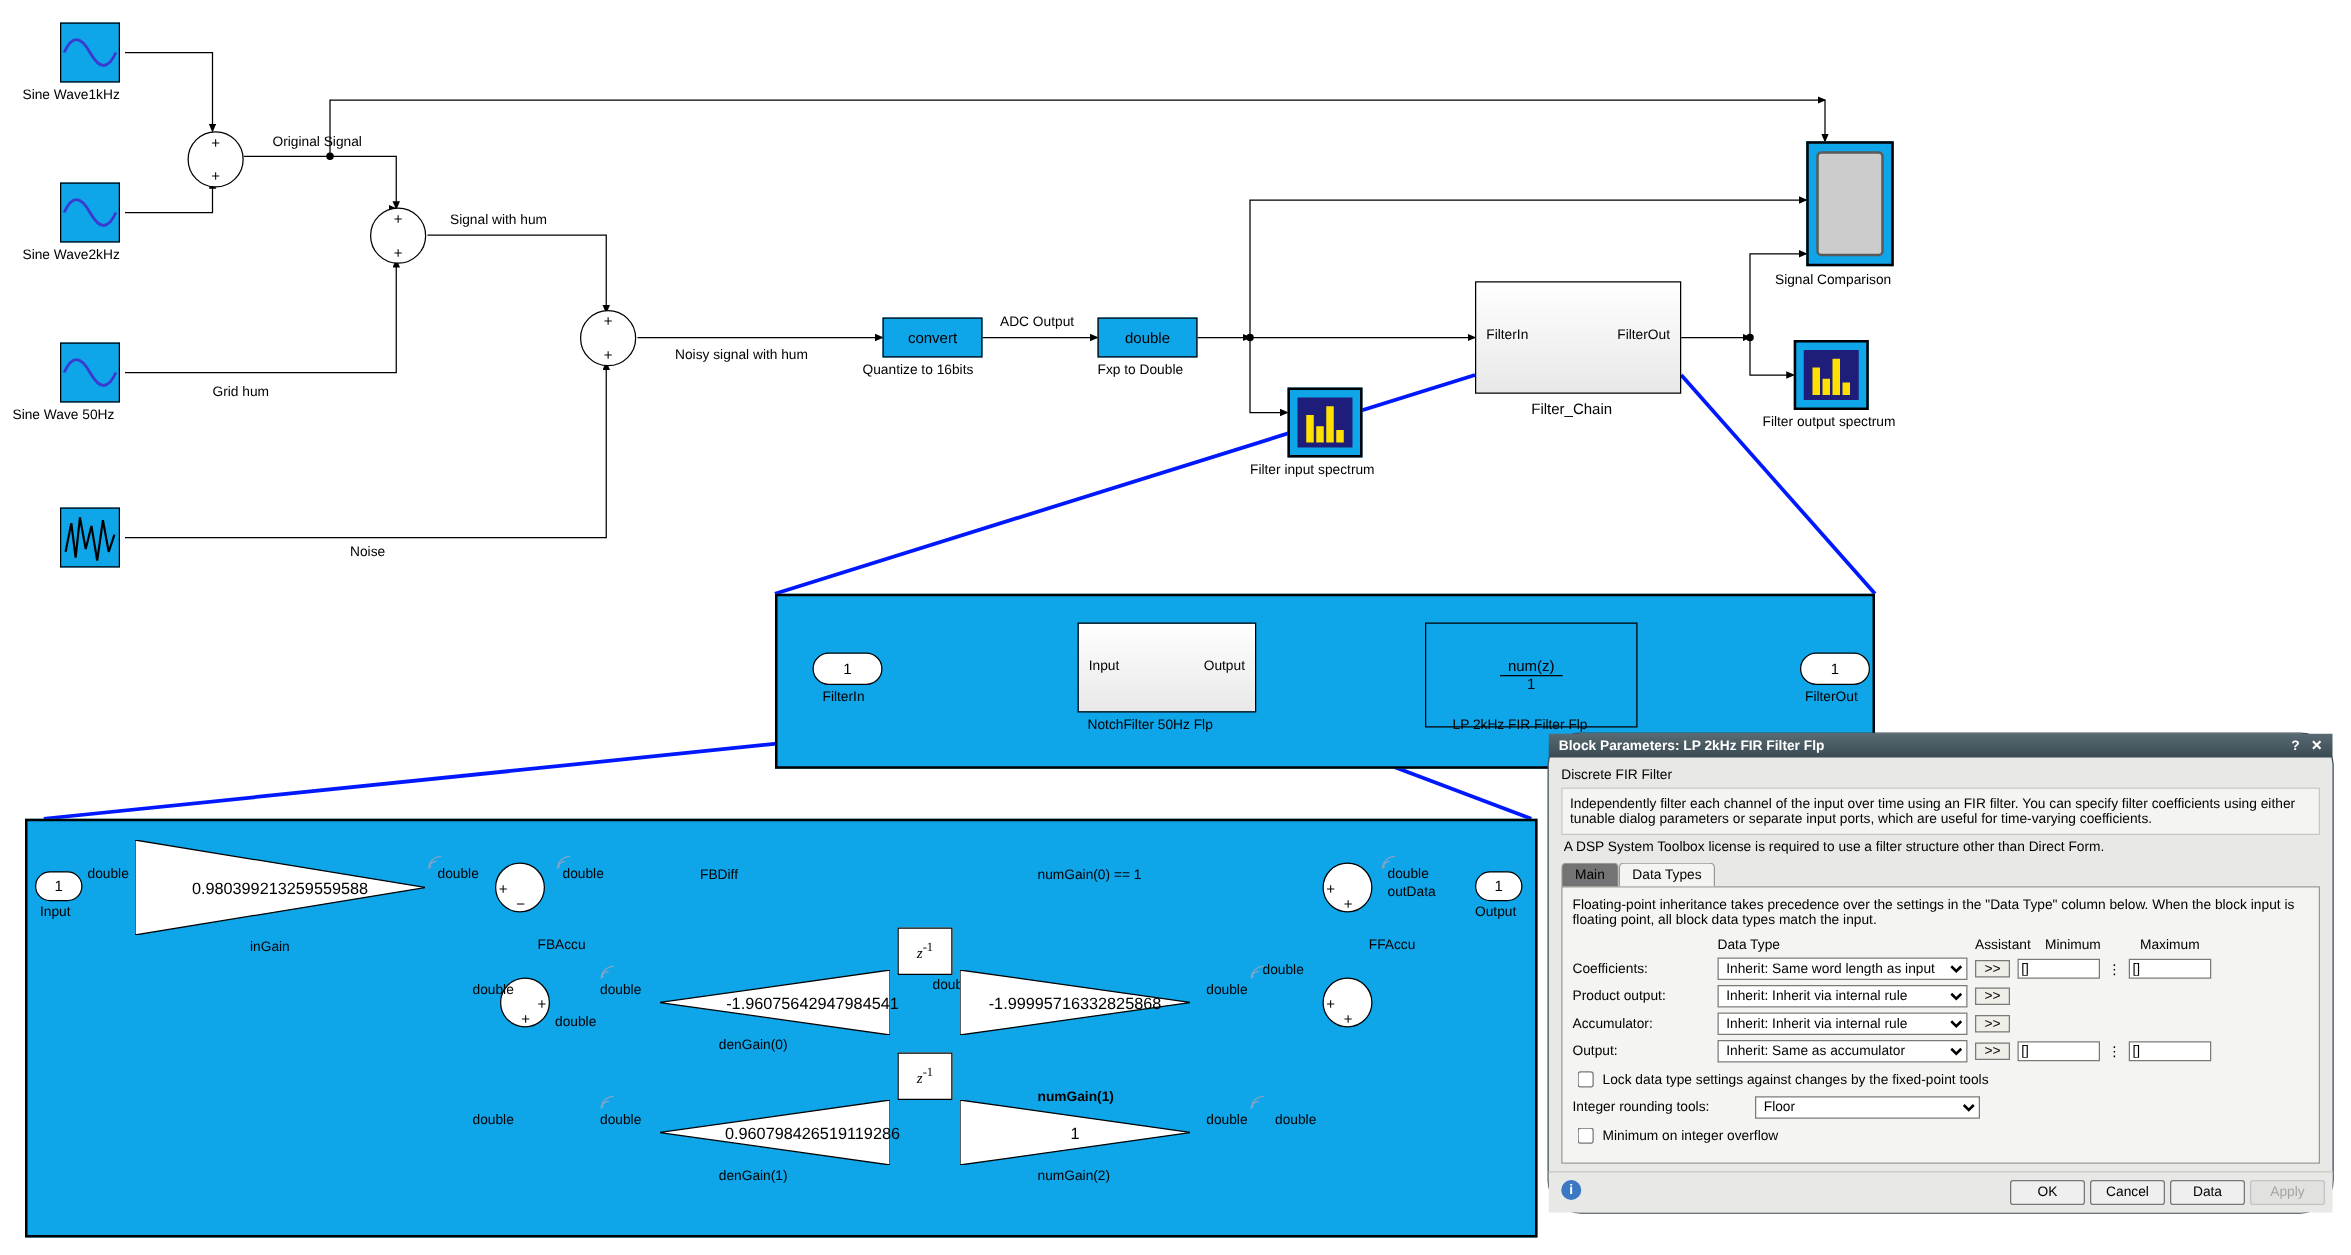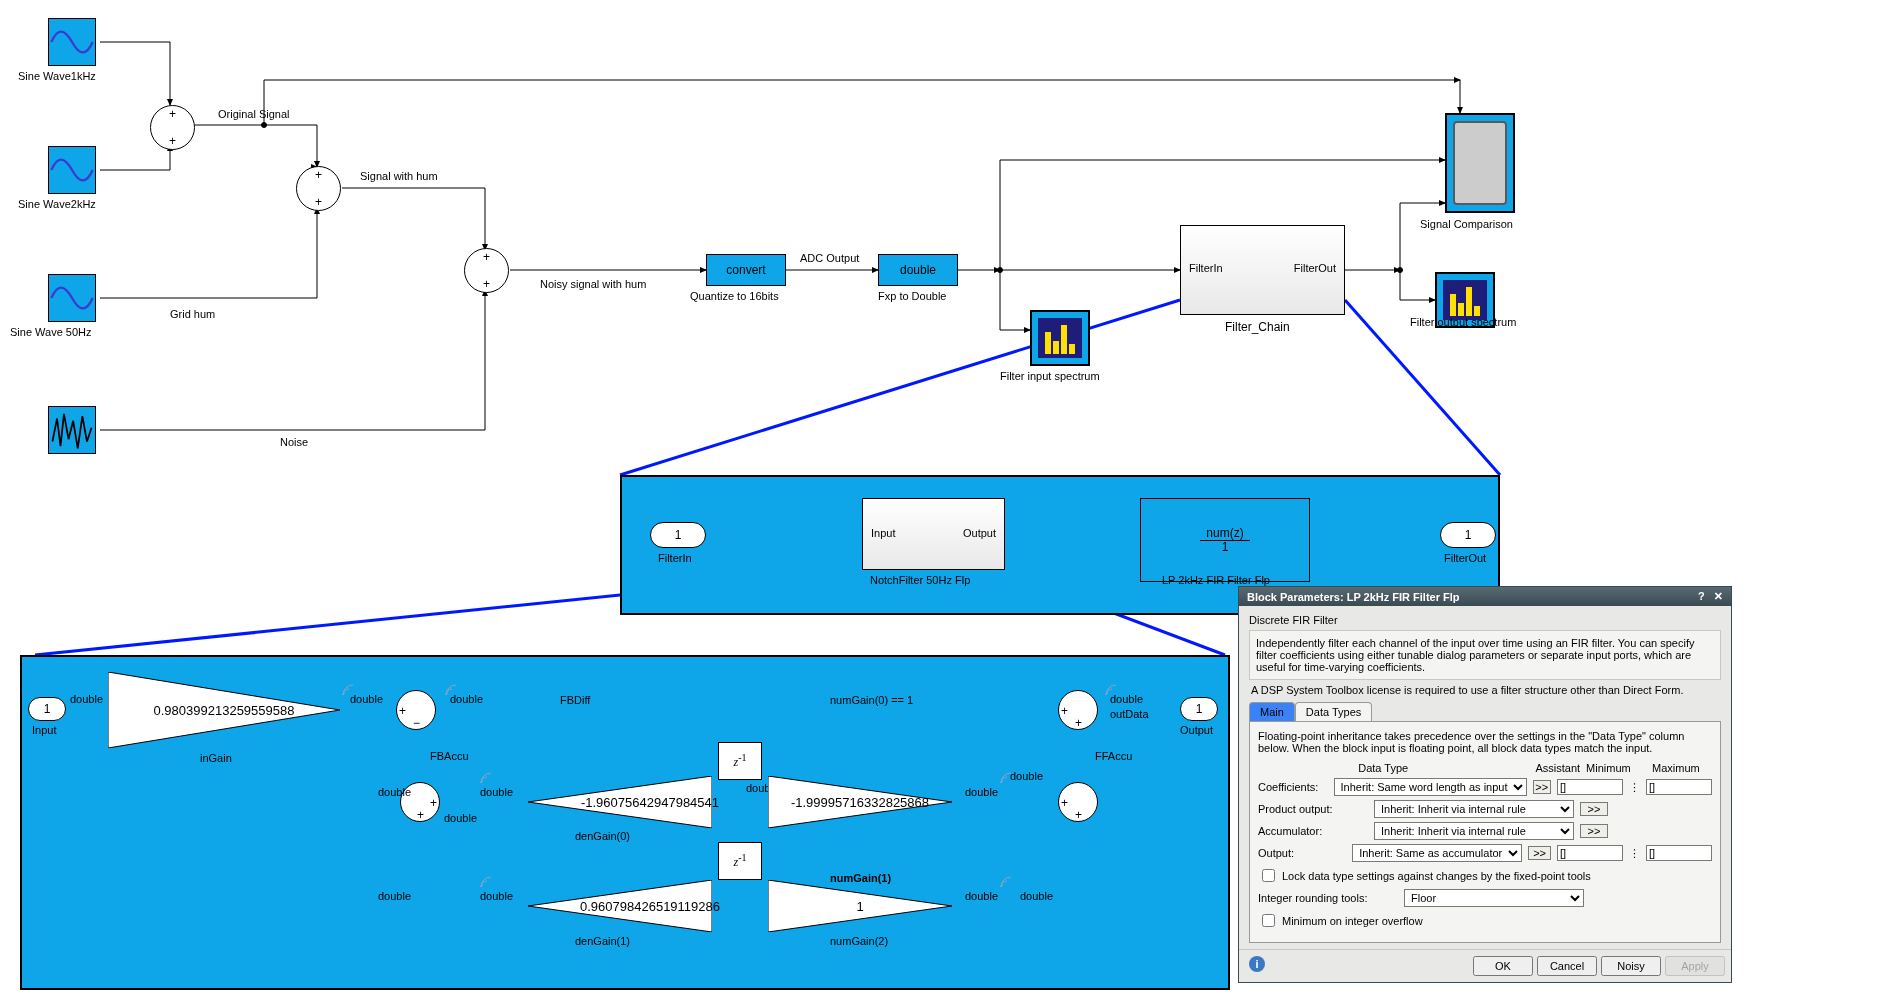--- a/index.html
+++ b/index.html
@@ -241,7 +241,7 @@
         <span style="width:6px;height:30%"></span>
   </div>
 </div>
-<div class="lbl small" style="left:1410px;top:316px;text-align:center;">Filter output spectrum</div>
+<div class="lbl small" style="left:1410px;top:332px;text-align:center;">Filter output spectrum</div>
 
 <div class="box" style="left:620px;top:475px;width:880px;height:140px;border-width:2px;"></div>
 

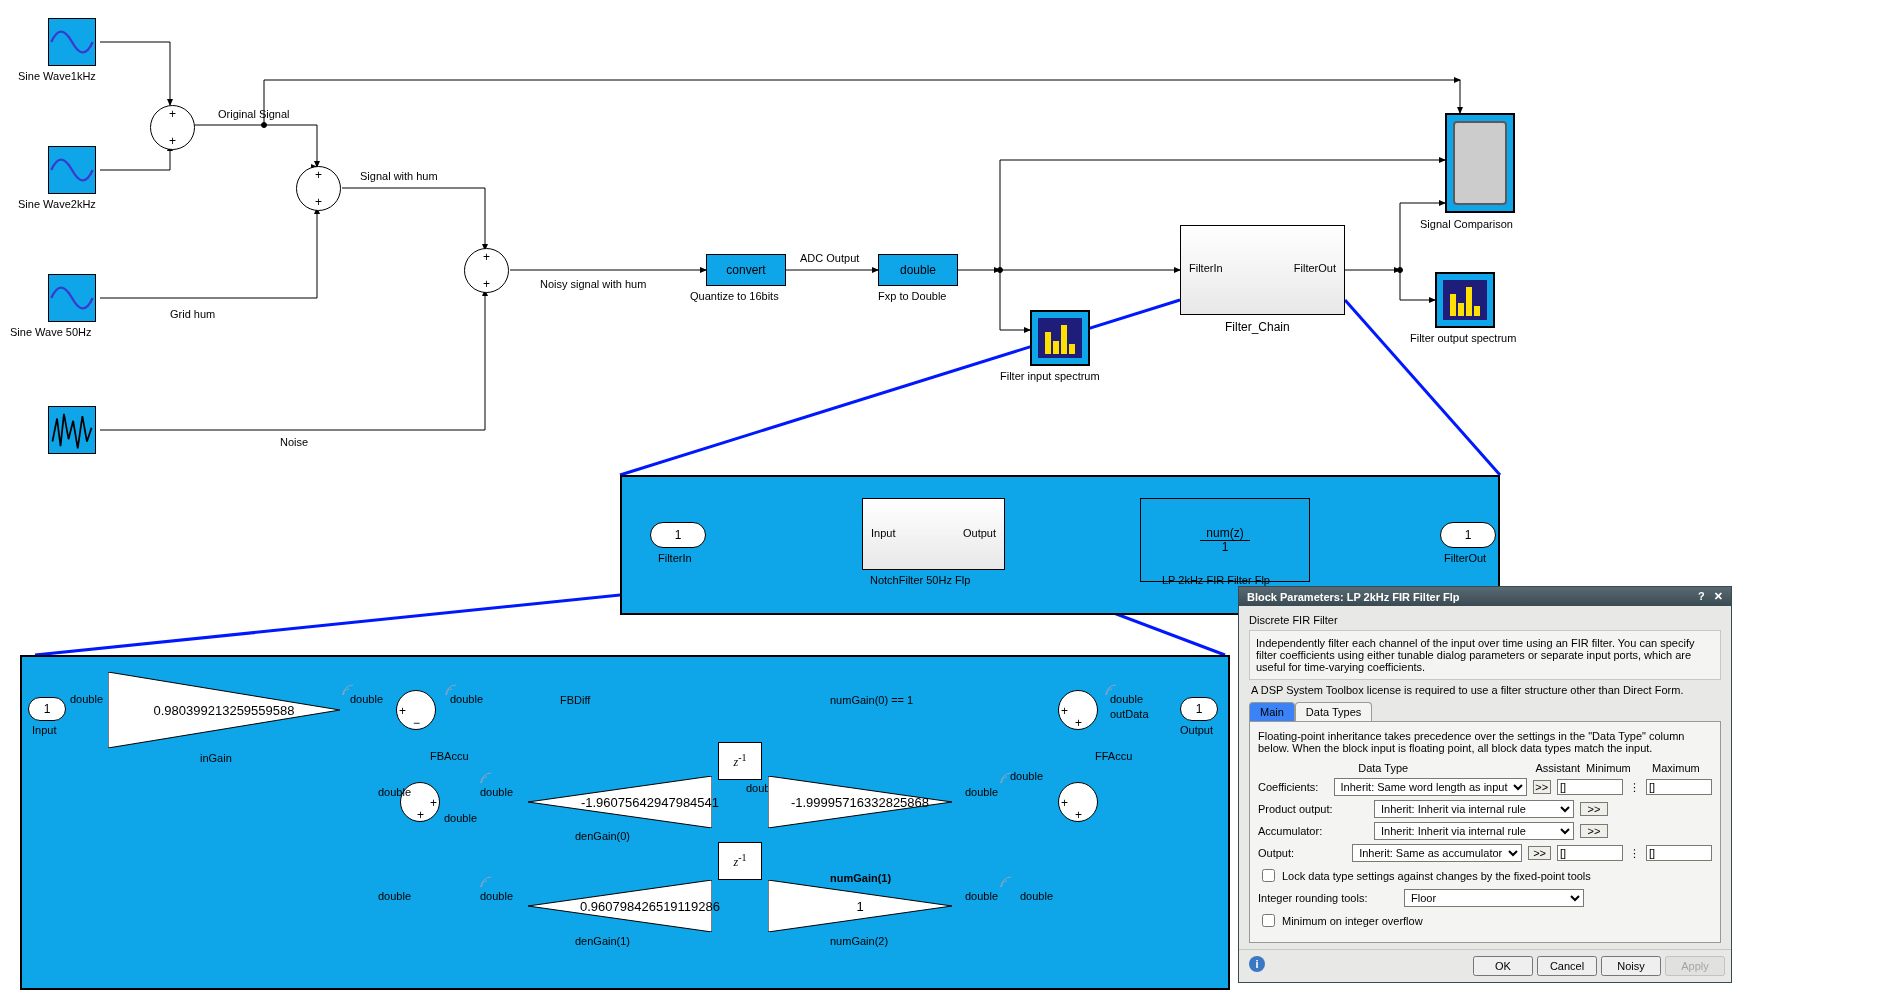--- a/index.html
+++ b/index.html
@@ -390,7 +390,7 @@
         <path d="M1 11a10 10 0 0 1 10-10M1 11a6 6 0 0 1 6-6M1 11a2 2 0 0 1 2-2" stroke="#8aa3c4" fill="none"></path>
       </svg></div>
 
-<div class="dlg" style="left:1238px;top:586px;width:494px;">
+<div class="dlg" style="left:1238px;top:586px;width:629px;border-radius:27px;">
   <div class="dlg-title">
     <span>Block Parameters: LP 2kHz FIR Filter Flp</span>
     <span>

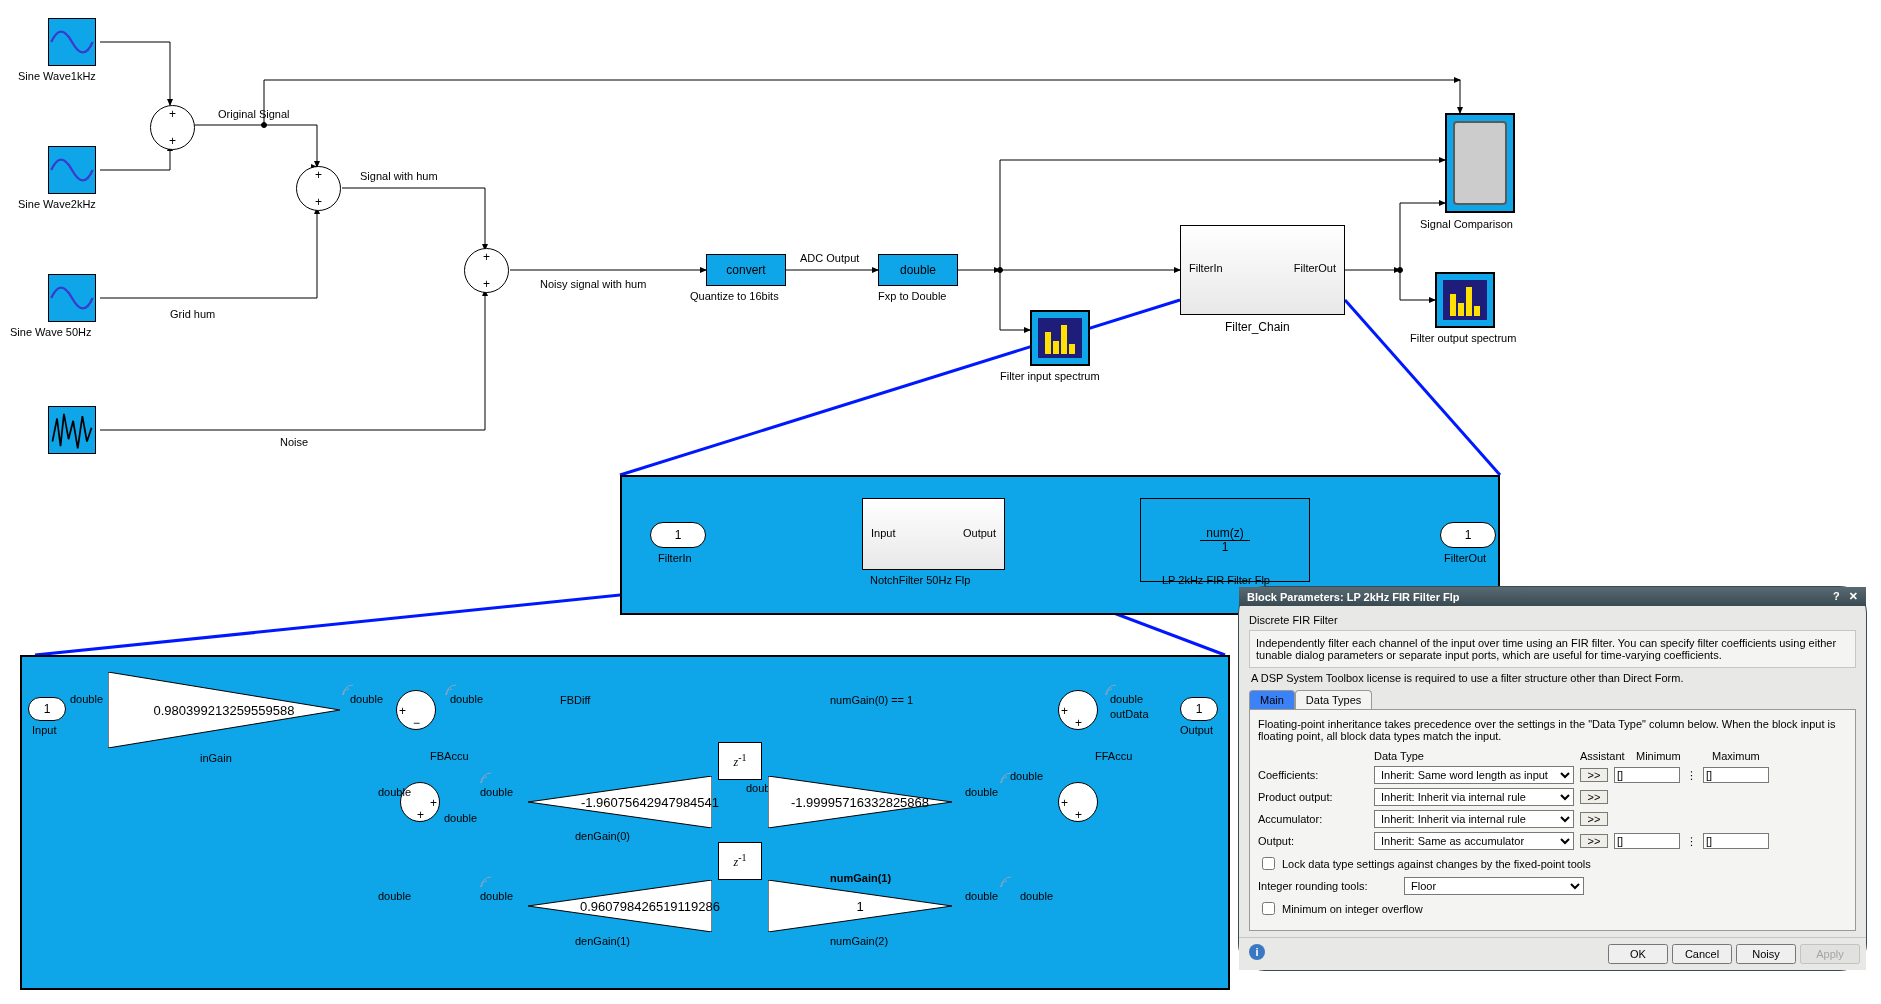--- a/index.html
+++ b/index.html
@@ -22,7 +22,7 @@
   .dlg-body{padding:6px 10px;}
   .dlg-desc{background:#f4f4f2;border:1px solid #c8c8c0;padding:6px;margin:4px 0;}
   .dlg-tabs{display:flex;gap:0;margin-top:6px;}
-  .dlg-tab{border:1px solid #9a9a94;border-bottom:none;background:#3b82f6;padding:3px 10px;border-top-left-radius:4px;border-top-right-radius:4px;cursor:pointer;}
+  .dlg-tab{border:1px solid #9a9a94;border-bottom:none;background:#737373;padding:3px 10px;border-top-left-radius:4px;border-top-right-radius:4px;cursor:pointer;}
   .dlg-tab.active{background:#f4f4f2;}
   .dlg-panel{border:1px solid #9a9a94;background:#f4f4f2;padding:8px;}
   .dlg-row{display:flex;align-items:center;gap:6px;margin:4px 0;}

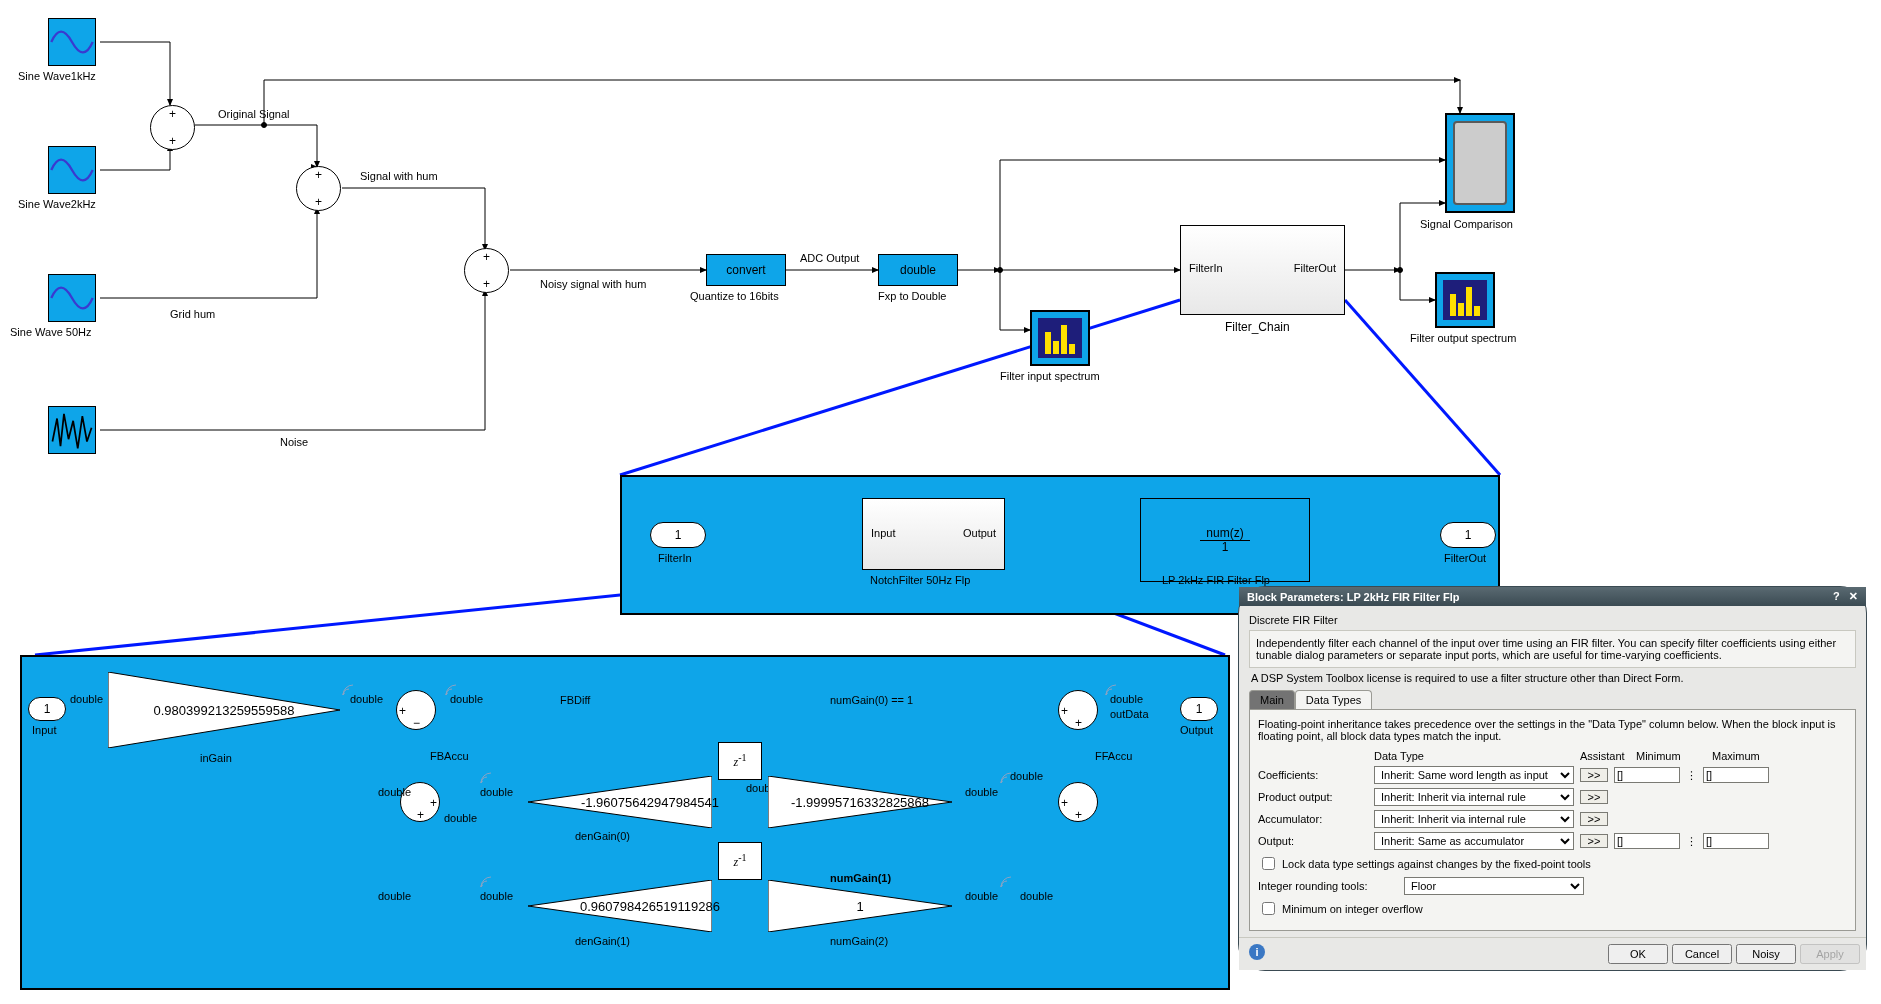--- a/index.html
+++ b/index.html
@@ -467,7 +467,7 @@
     <span style="margin-right:auto;margin-left:4px;width:16px;height:16px;border-radius:50%;background:#3b78c4;color:#fff;display:inline-flex;align-items:center;justify-content:center;font-weight:bold;">i</span>
     <button>OK</button>
     <button>Cancel</button>
-    <button>Noisy</button>
+    <button>Data</button>
     <button disabled="">Apply</button>
   </div>
 </div>

